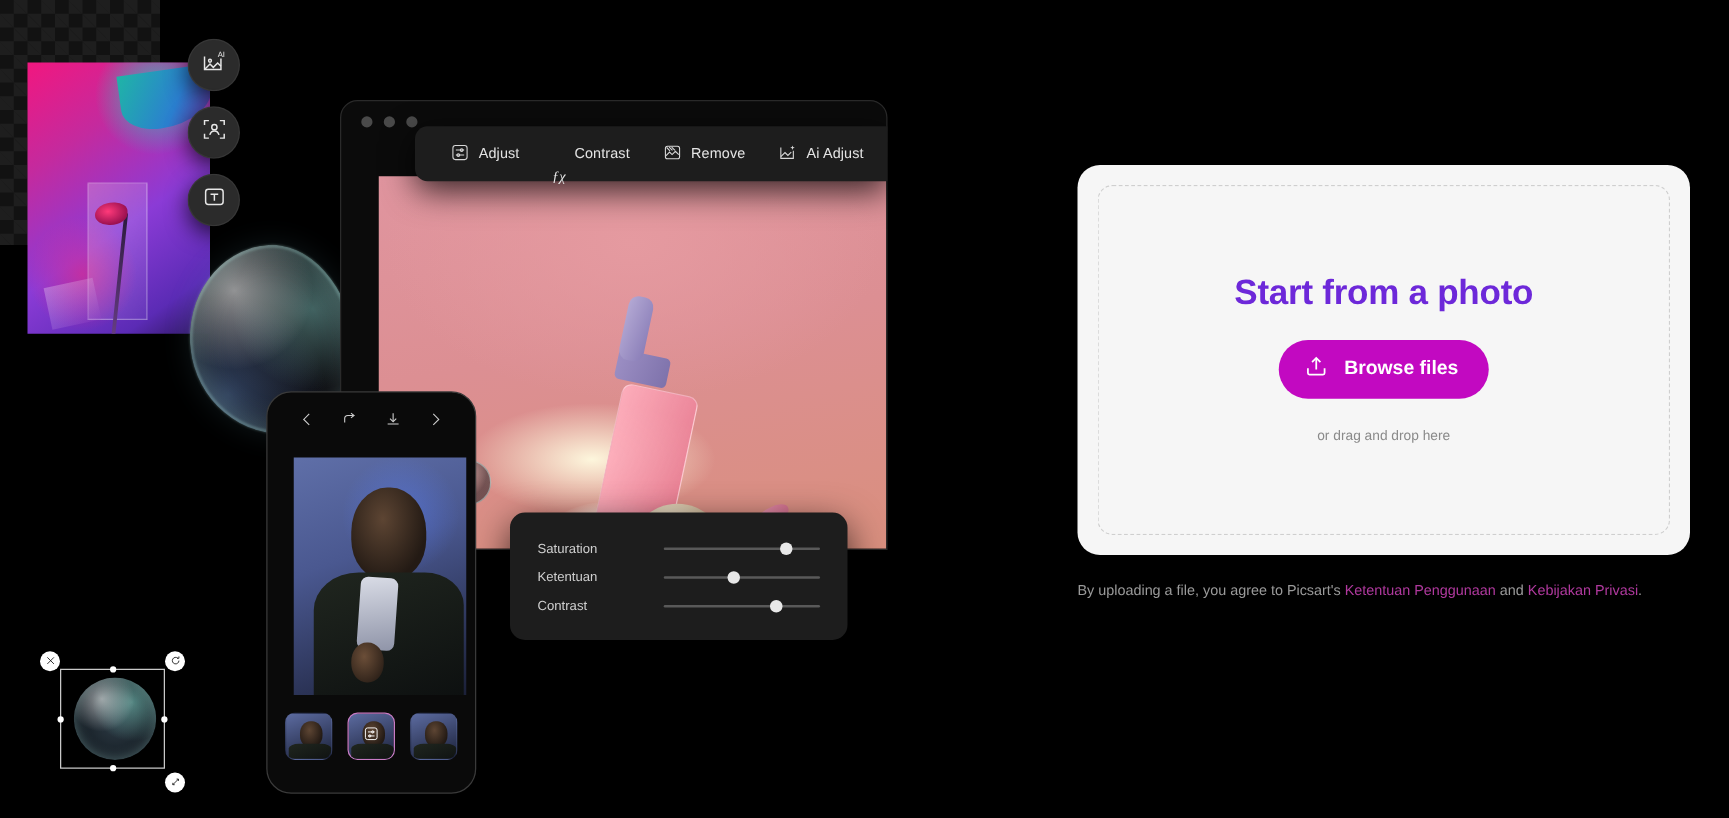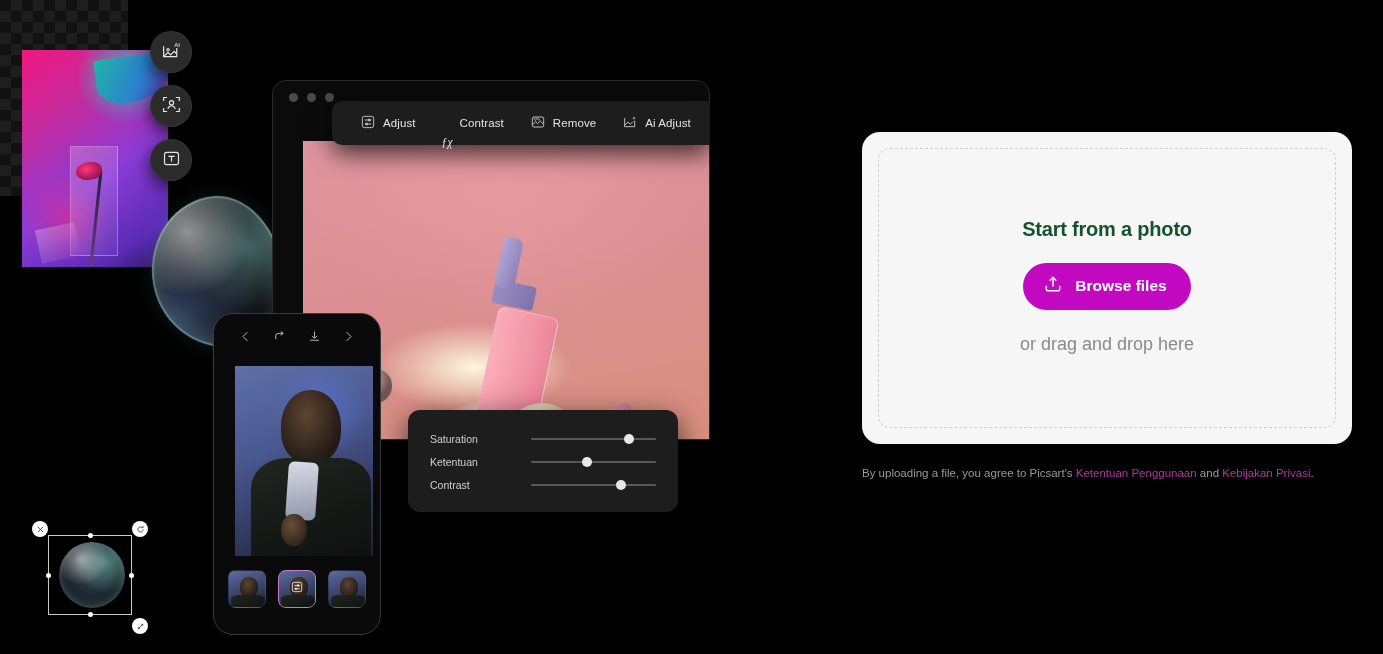--- a/index.html
+++ b/index.html
@@ -267,7 +267,7 @@
     display:flex; flex-direction:column; align-items:center; justify-content:center;
   }
   .dz-title {
-    font-size:20px; font-weight:bold; color:#14532d; letter-spacing:-.2px;
+    font-size:28px; font-weight:bold; color:#6d28d9; letter-spacing:-.2px;
     margin-top:-4px;
   }
   .browse-btn {

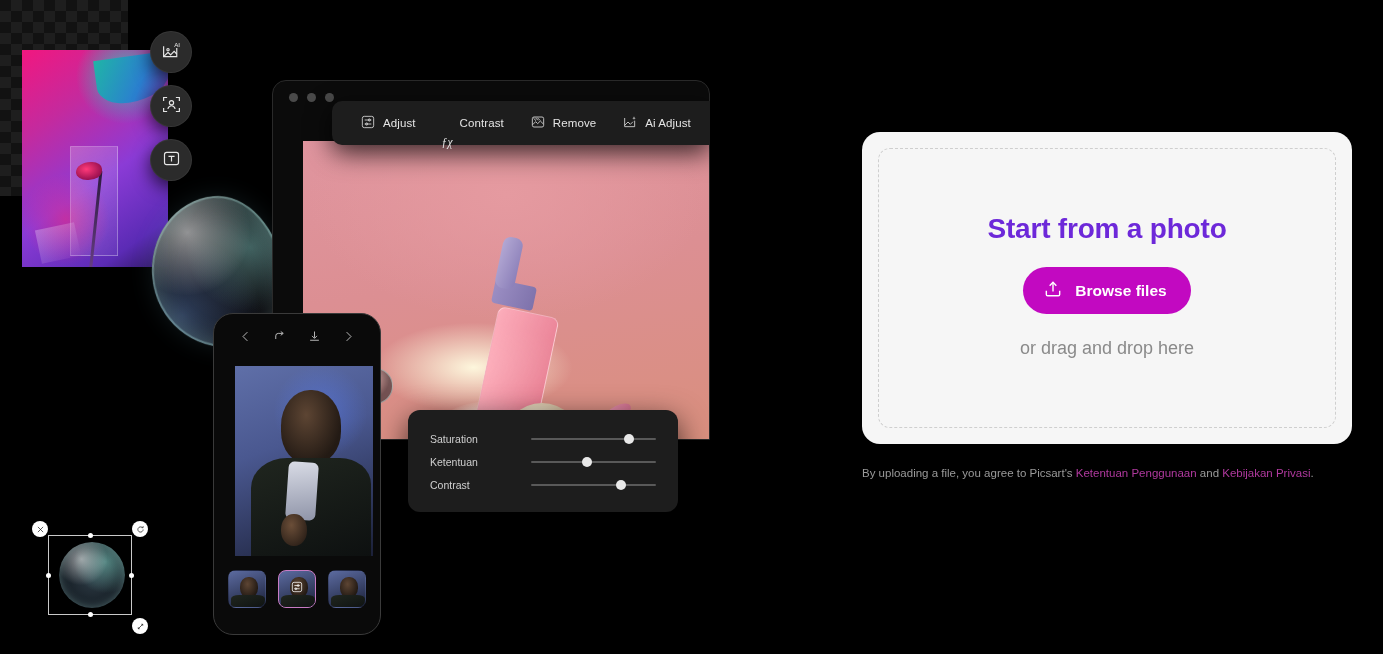--- a/index.html
+++ b/index.html
@@ -277,7 +277,7 @@
   }
   .browse-btn svg { width:20px; height:20px; stroke:#fff; fill:none; stroke-width:1.7; }
   .browse-btn span { color:#fff; font-size:15.5px; font-weight:bold; }
-  .dz-sub { margin-top:24px; font-size:18px; color:#8a8a8a; }
+  .dz-sub { margin-top:24px; font-size:11px; color:#8a8a8a; }
 
   .legal {
     position:absolute; left:862px; top:467px; width:500px;

